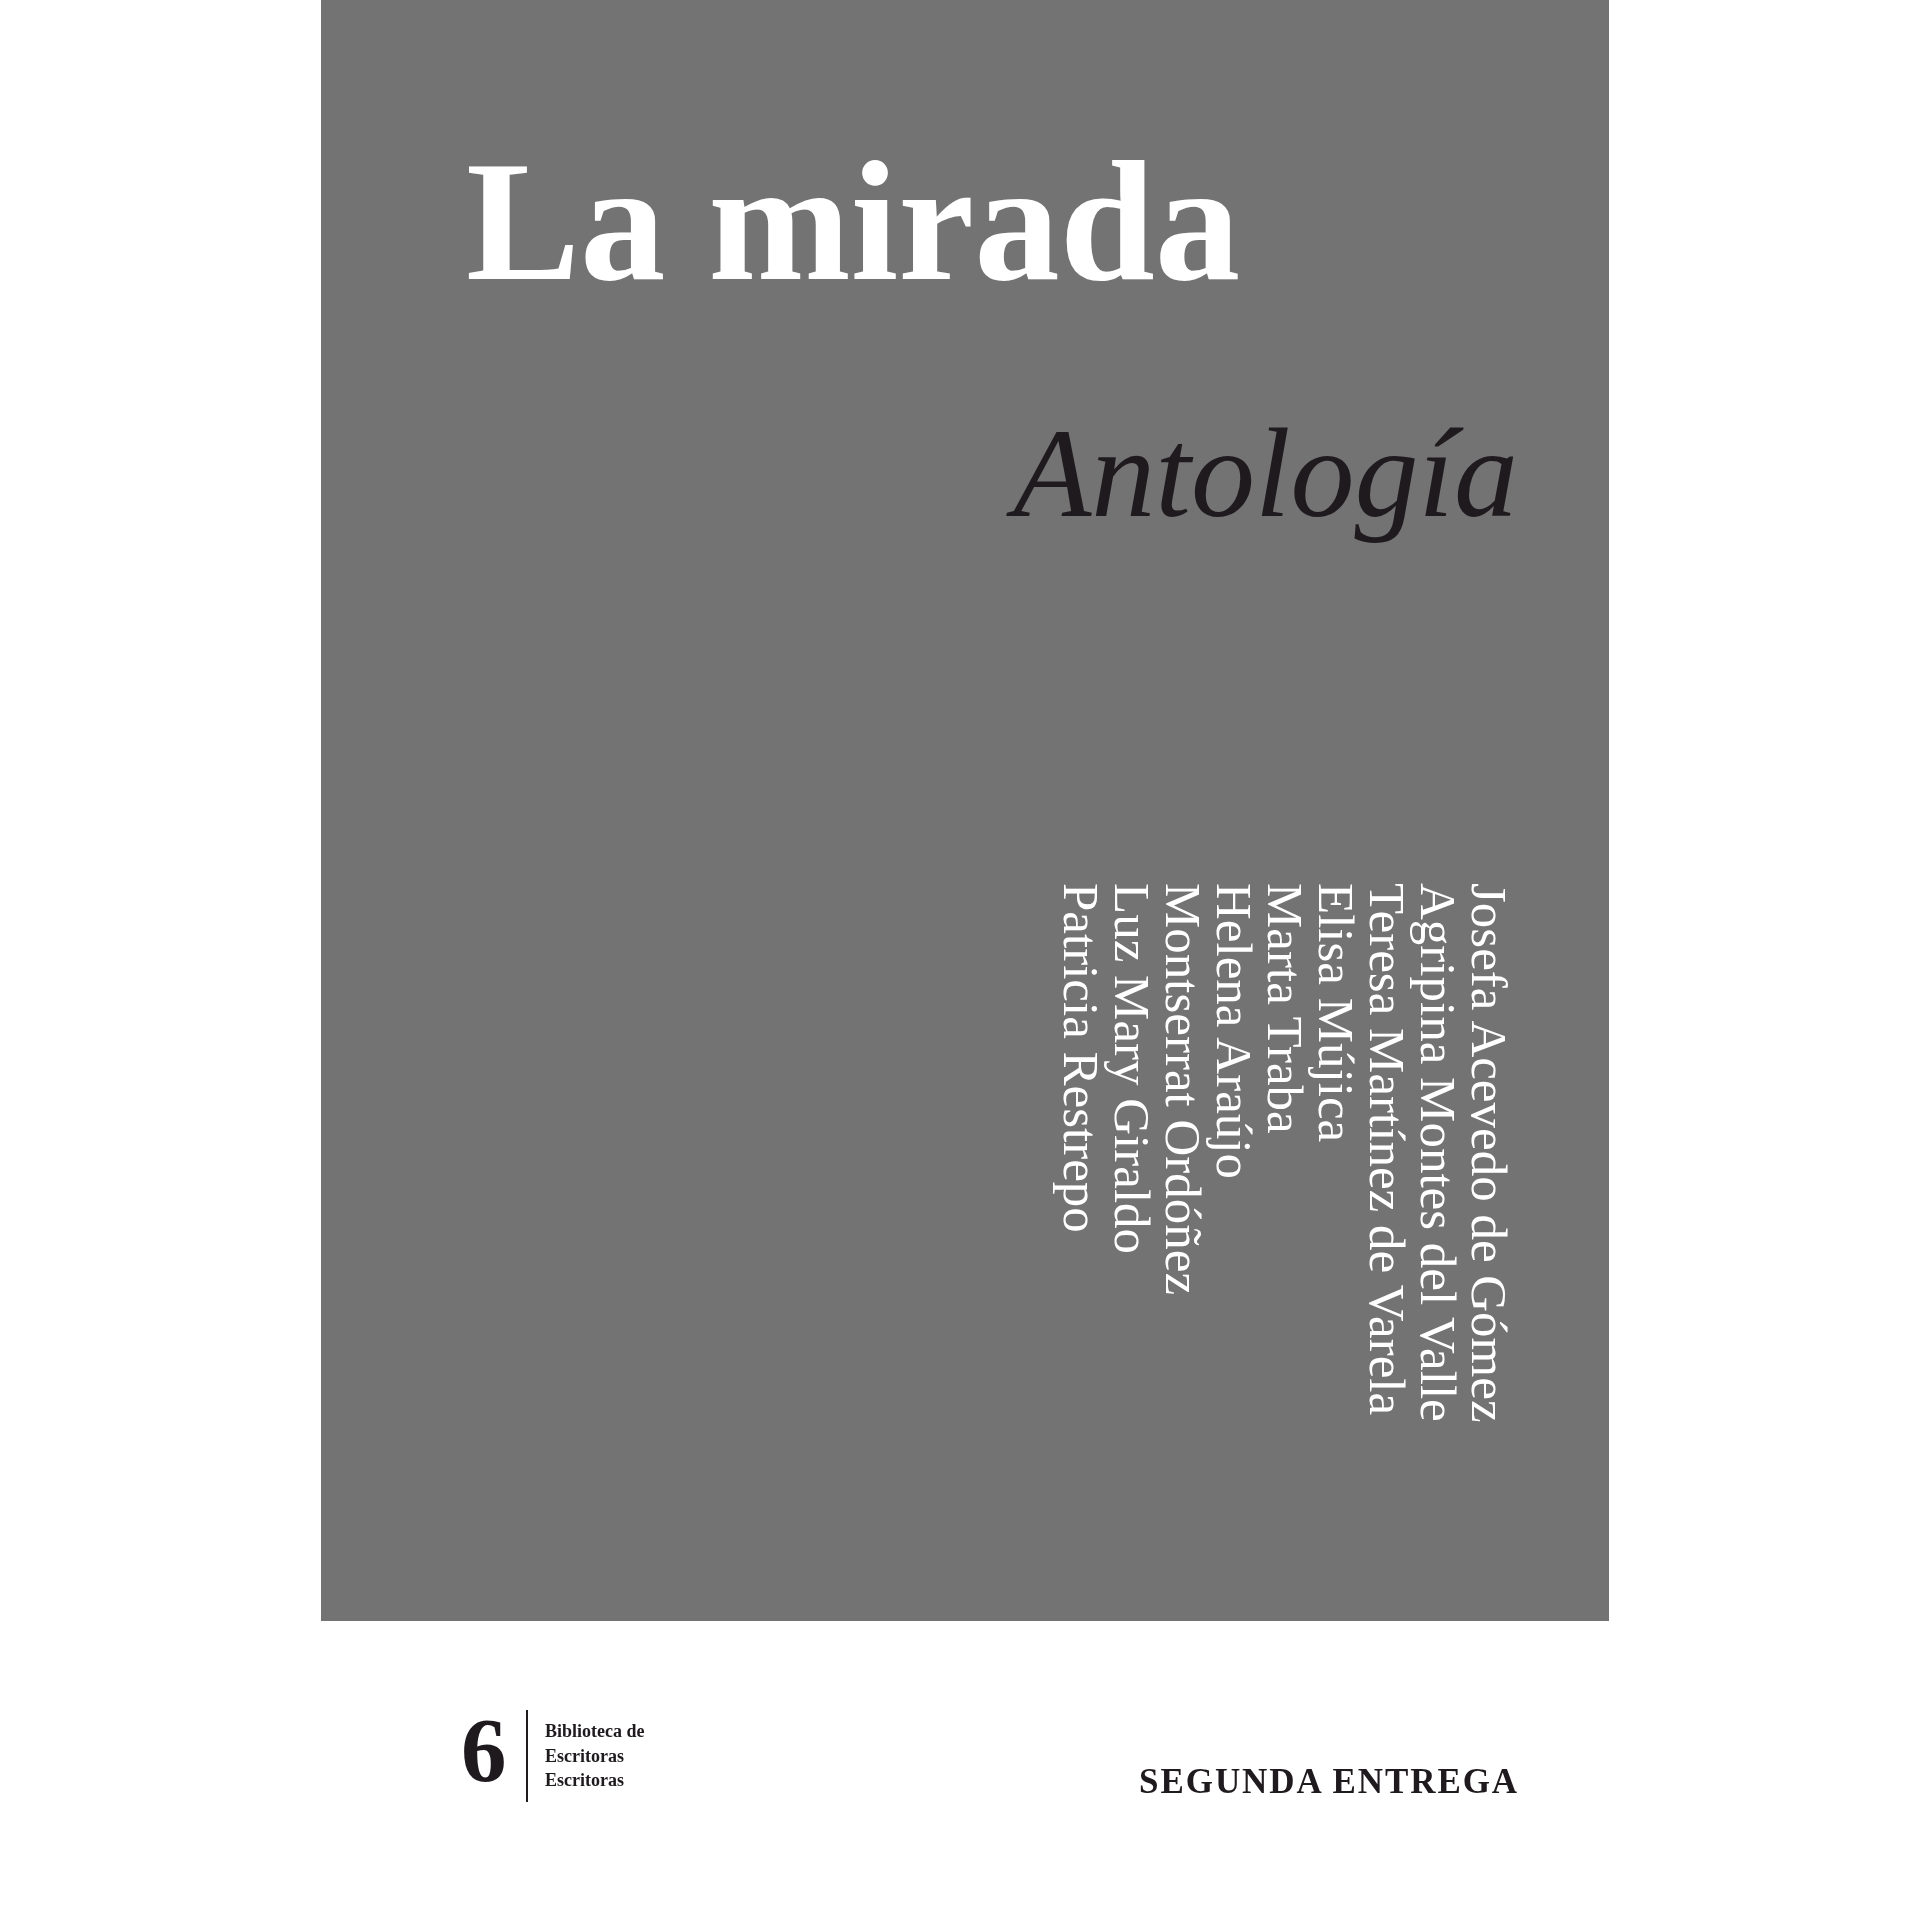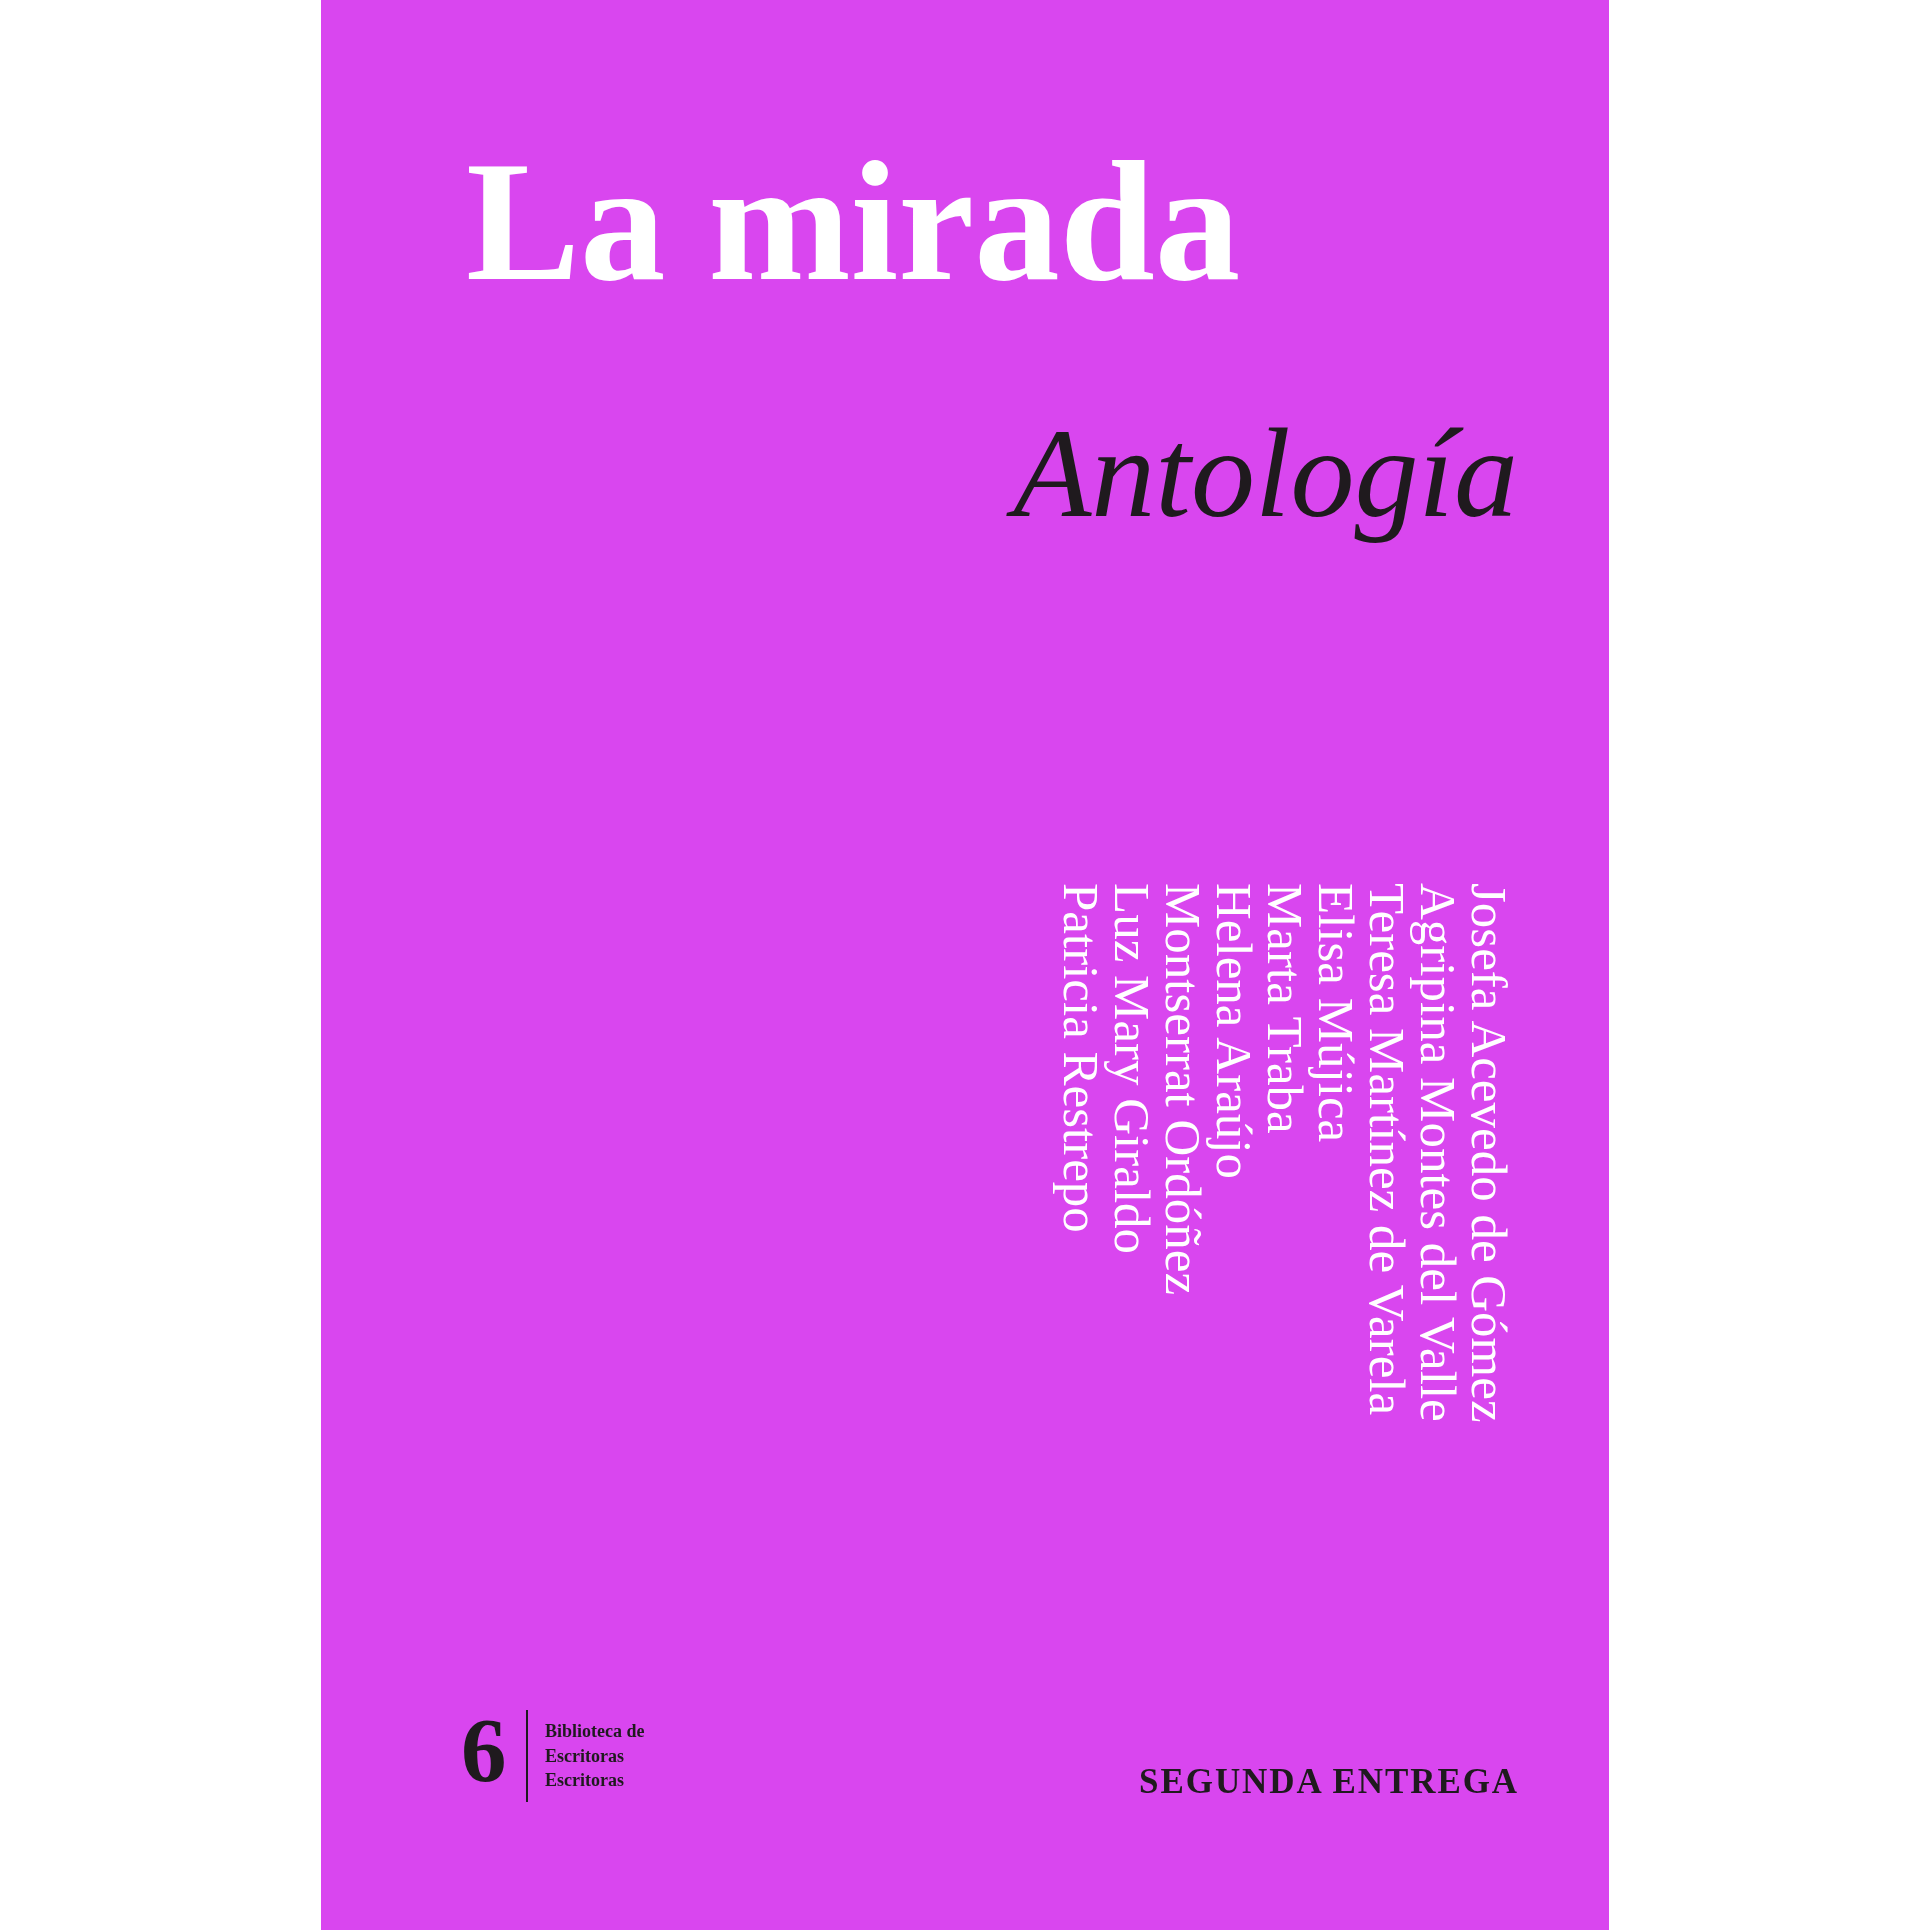--- a/index.html
+++ b/index.html
@@ -20,8 +20,8 @@
     left: 321px;
     top: 0;
     width: 1288px;
-    height: 1930px;
-    background: #d946ef;
+    height: 1621px;
+    background: #737373;
   }
   .title {
     position: absolute;

